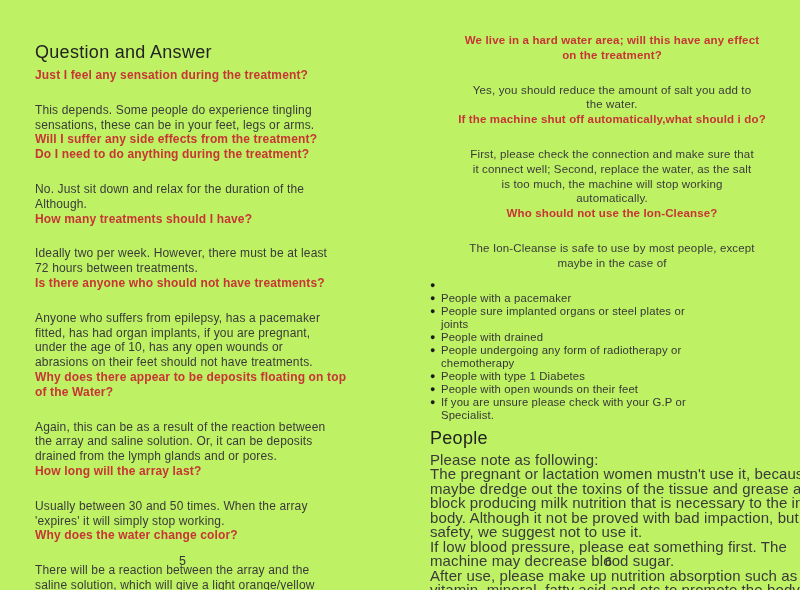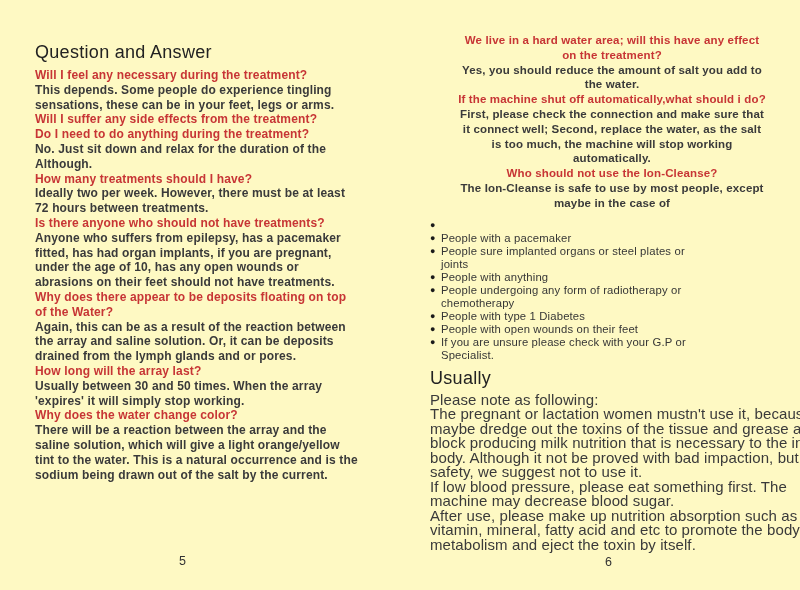--- a/index.html
+++ b/index.html
@@ -7,7 +7,7 @@
     position: relative;
     width: 800px;
     height: 590px;
-    background: #fef9c3;
+    background: #bef264;
     overflow: hidden;
     font-family: "Liberation Sans", sans-serif;
   }

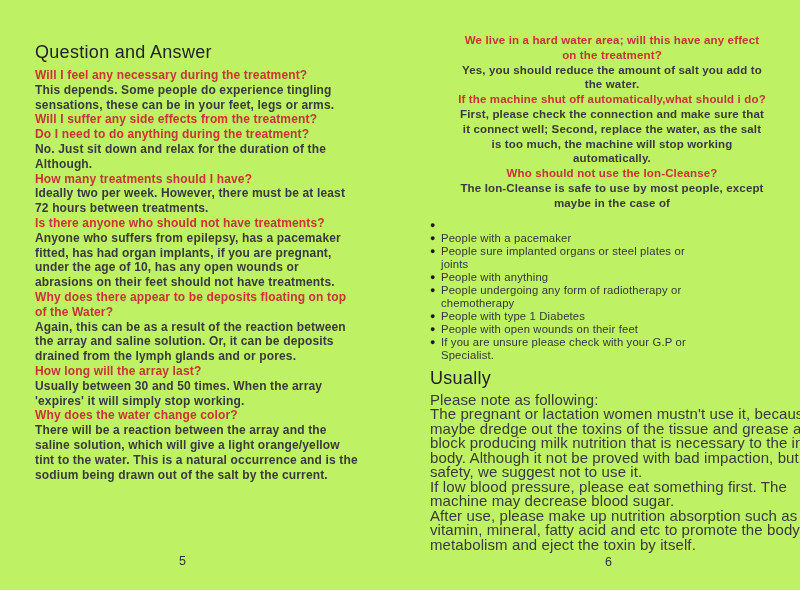--- a/index.html
+++ b/index.html
@@ -78,7 +78,7 @@
   <section class="page page-left">
     <h1 class="section-title">Question and Answer</h1>
 
-    <div class="q">Will I feel any necessary during the treatment?</div>
+    <div class="q">Just I feel any sensation during the treatment?</div>
     <div class="a">This depends. Some people do experience tingling
 sensations, these can be in your feet, legs or arms.</div>
 

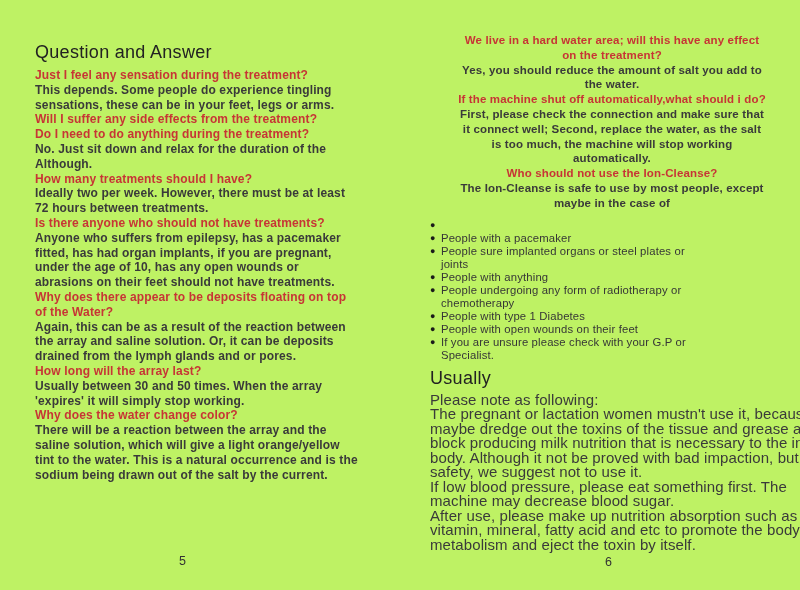--- a/index.html
+++ b/index.html
@@ -31,7 +31,7 @@
     letter-spacing: 0.15px;
   }
   .q { color: #c73535; font-weight: 700; }
-  .a { color: #3a3a3a; font-weight: 700; }
+  .a { color: #3a3a3a; font-weight: 400; margin-top: 20px; }
 
   .page-right .q, .page-right .a { font-size: 11.5px; line-height: 14.8px; text-align: center; }
 

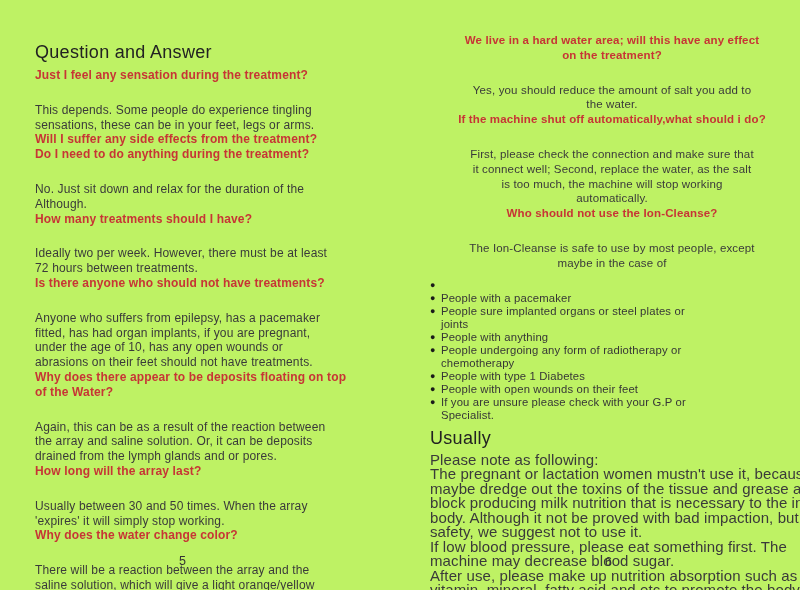--- a/index.html
+++ b/index.html
@@ -146,7 +146,7 @@
       </li>
       <li class="bullet-row">
         <span class="bullet-mark">●</span>
-        <span class="bullet-text">People with anything</span>
+        <span class="bullet-text">People with drained</span>
       </li>
       <li class="bullet-row">
         <span class="bullet-mark">●</span>

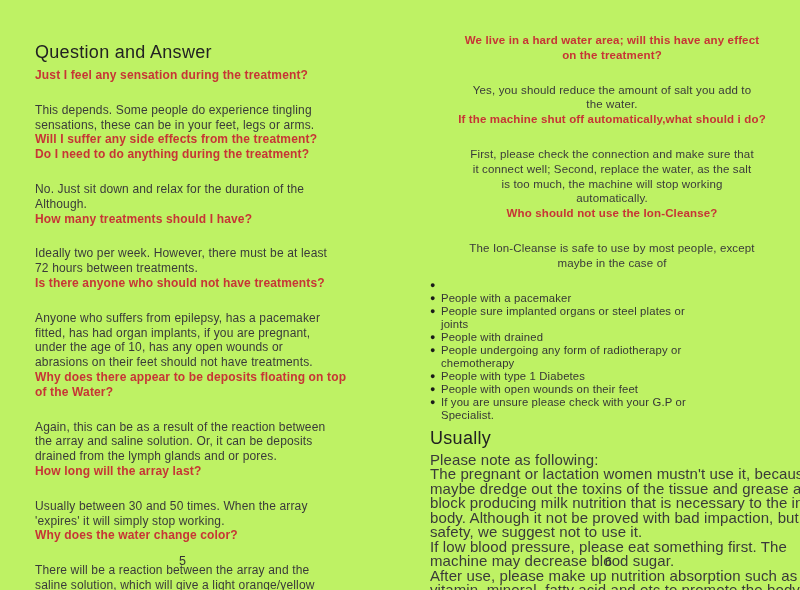--- a/index.html
+++ b/index.html
@@ -168,7 +168,7 @@
       </li>
     </ul>
 
-    <h1 class="section-title caution-title">Usually</h1>
+    <h1 class="section-title caution-title">People</h1>
     <div class="caution-p">Please note as following:</div>
     <div class="caution-p">The pregnant or lactation women mustn't use it, because it
 maybe dredge out the toxins of the tissue and grease and

